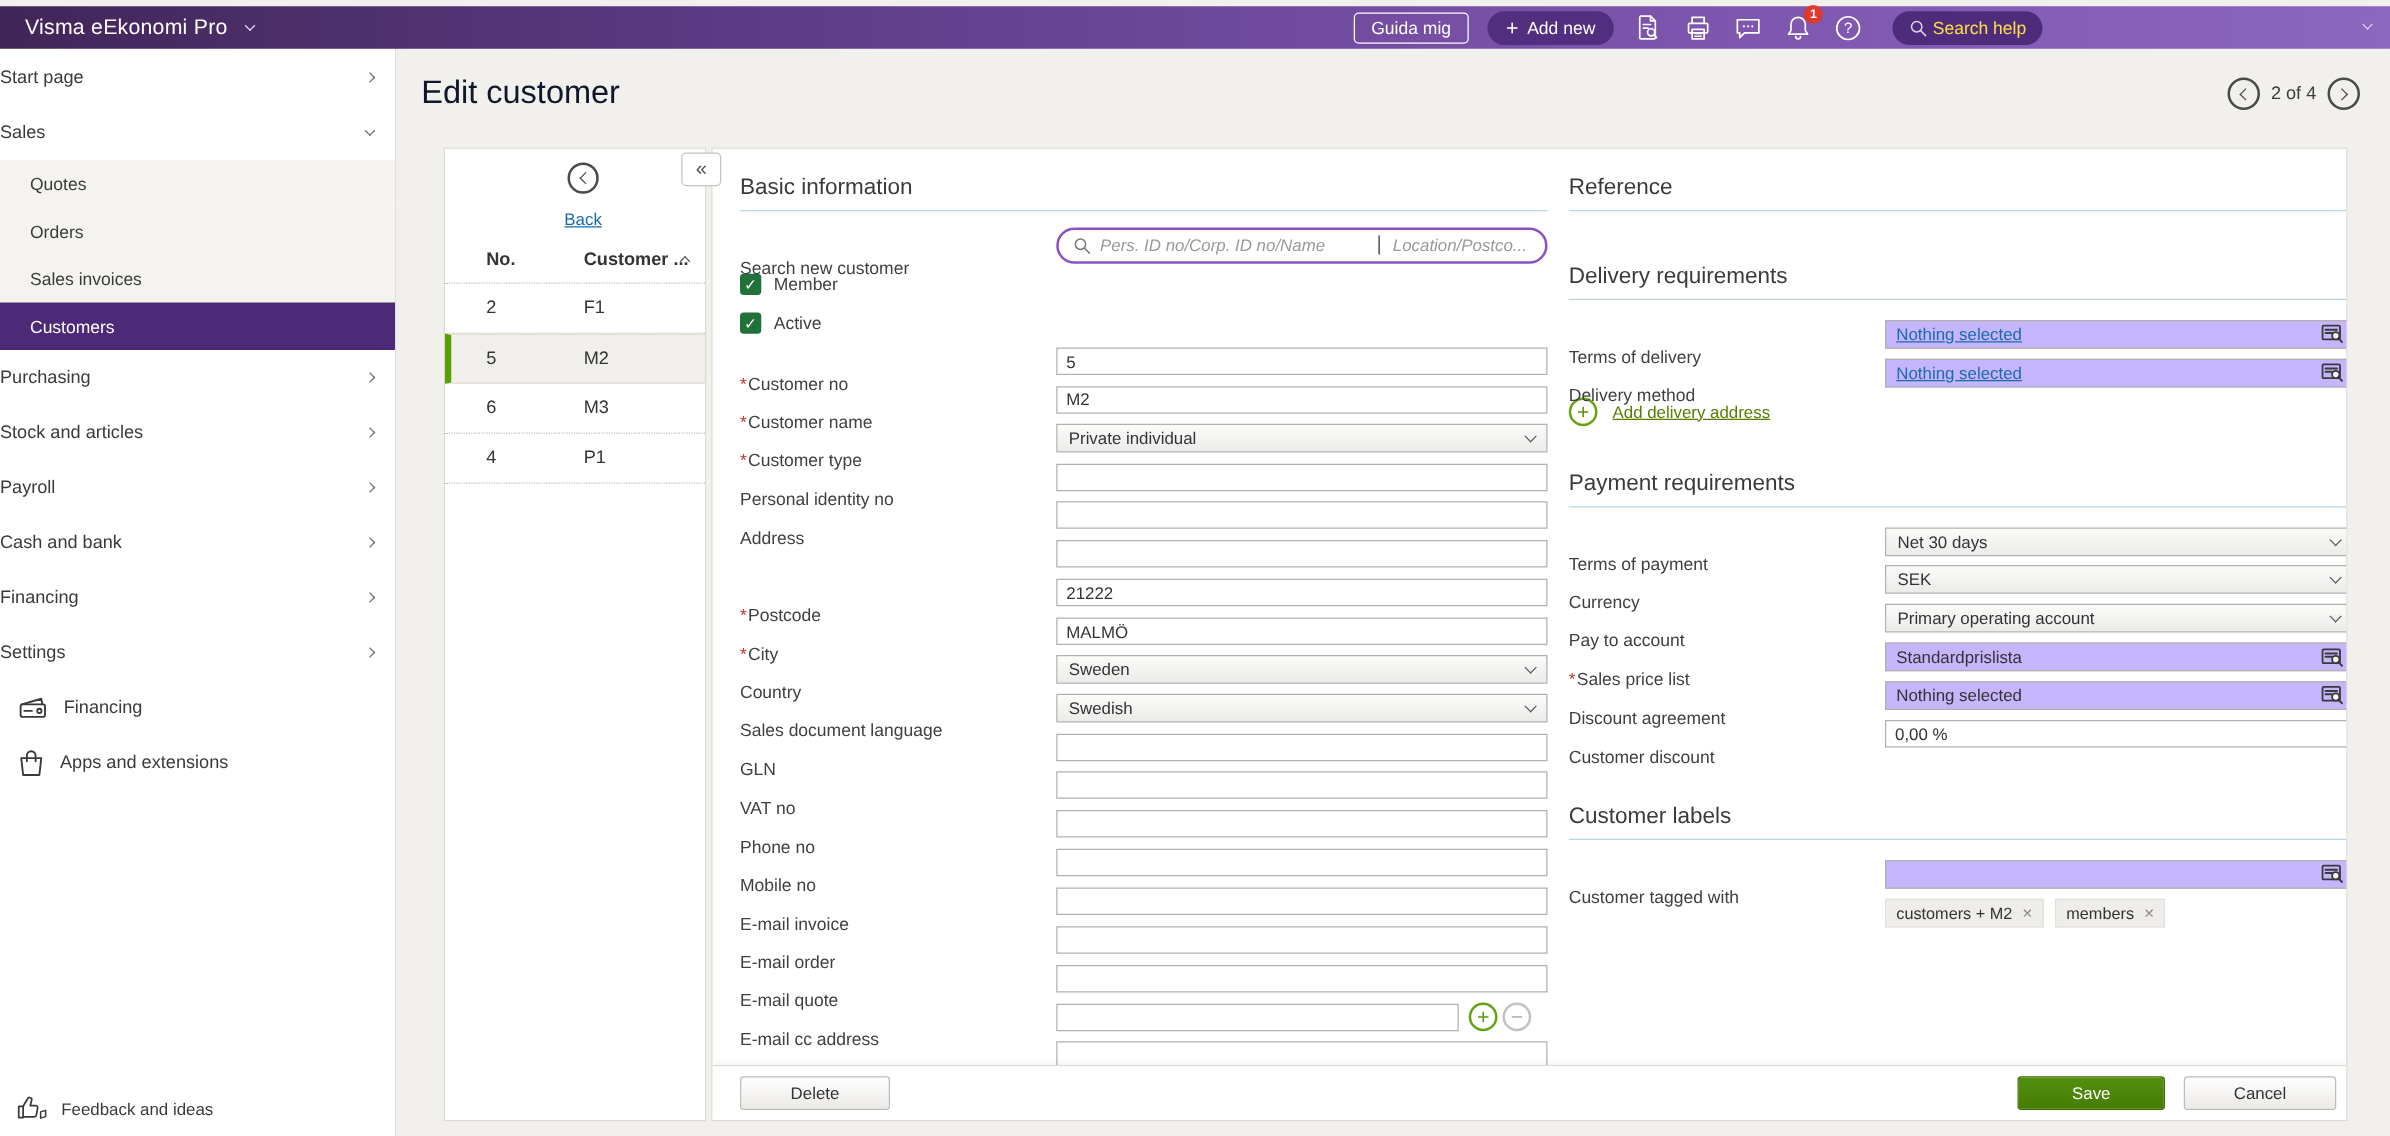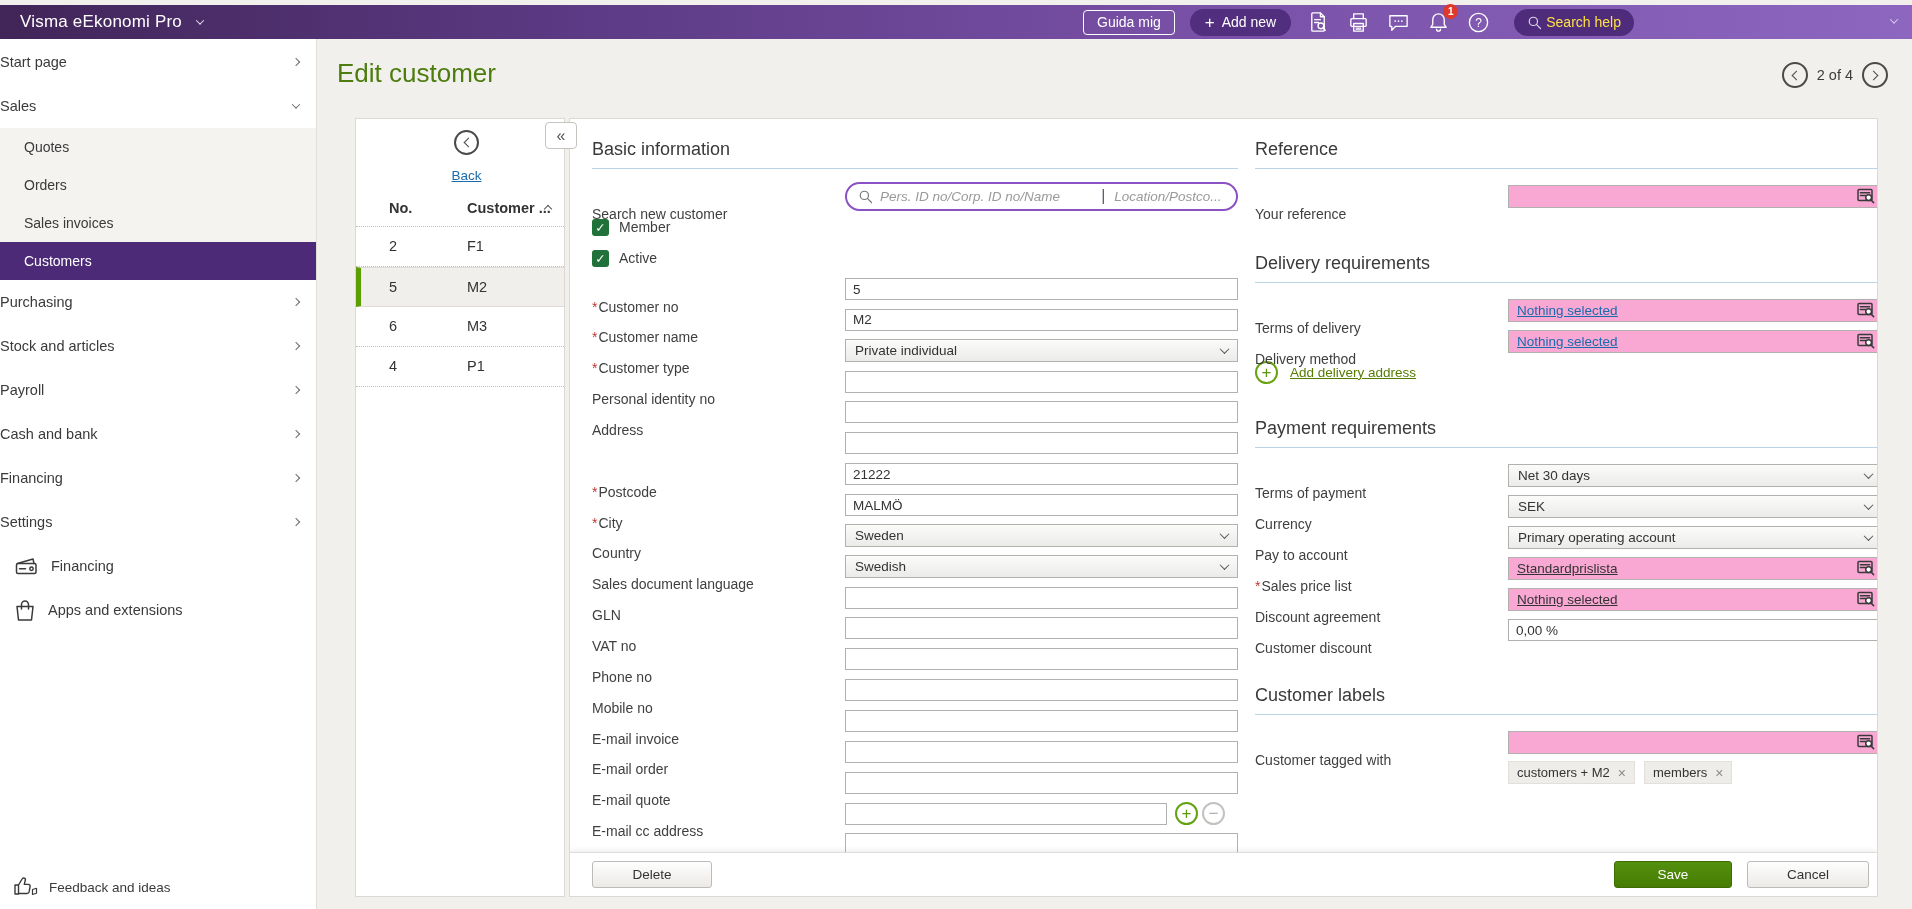--- a/index.html
+++ b/index.html
@@ -57,7 +57,7 @@
   
   .main { position:absolute; left:318px; top:34px; right:0; bottom:0; background:#f2f0ec; }
   .page-header { position:absolute; top:0; left:0; right:0; height:84px; }
-  .page-title { position:absolute; left:19px; top:24px; font-size:26px; font-weight:400; color:#4d7c0f; }
+  .page-title { position:absolute; left:19px; top:24px; font-size:26px; font-weight:400; color:#0f172a; }
   .pagination { position:absolute; right:24px; top:28px; display:flex; align-items:center; gap:9px;
                 font-size:14.5px; color:#3c3c3c; }
   .circle-btn { width:26px; height:26px; border-radius:50%; border:2px solid #4a4a4a; background:transparent;

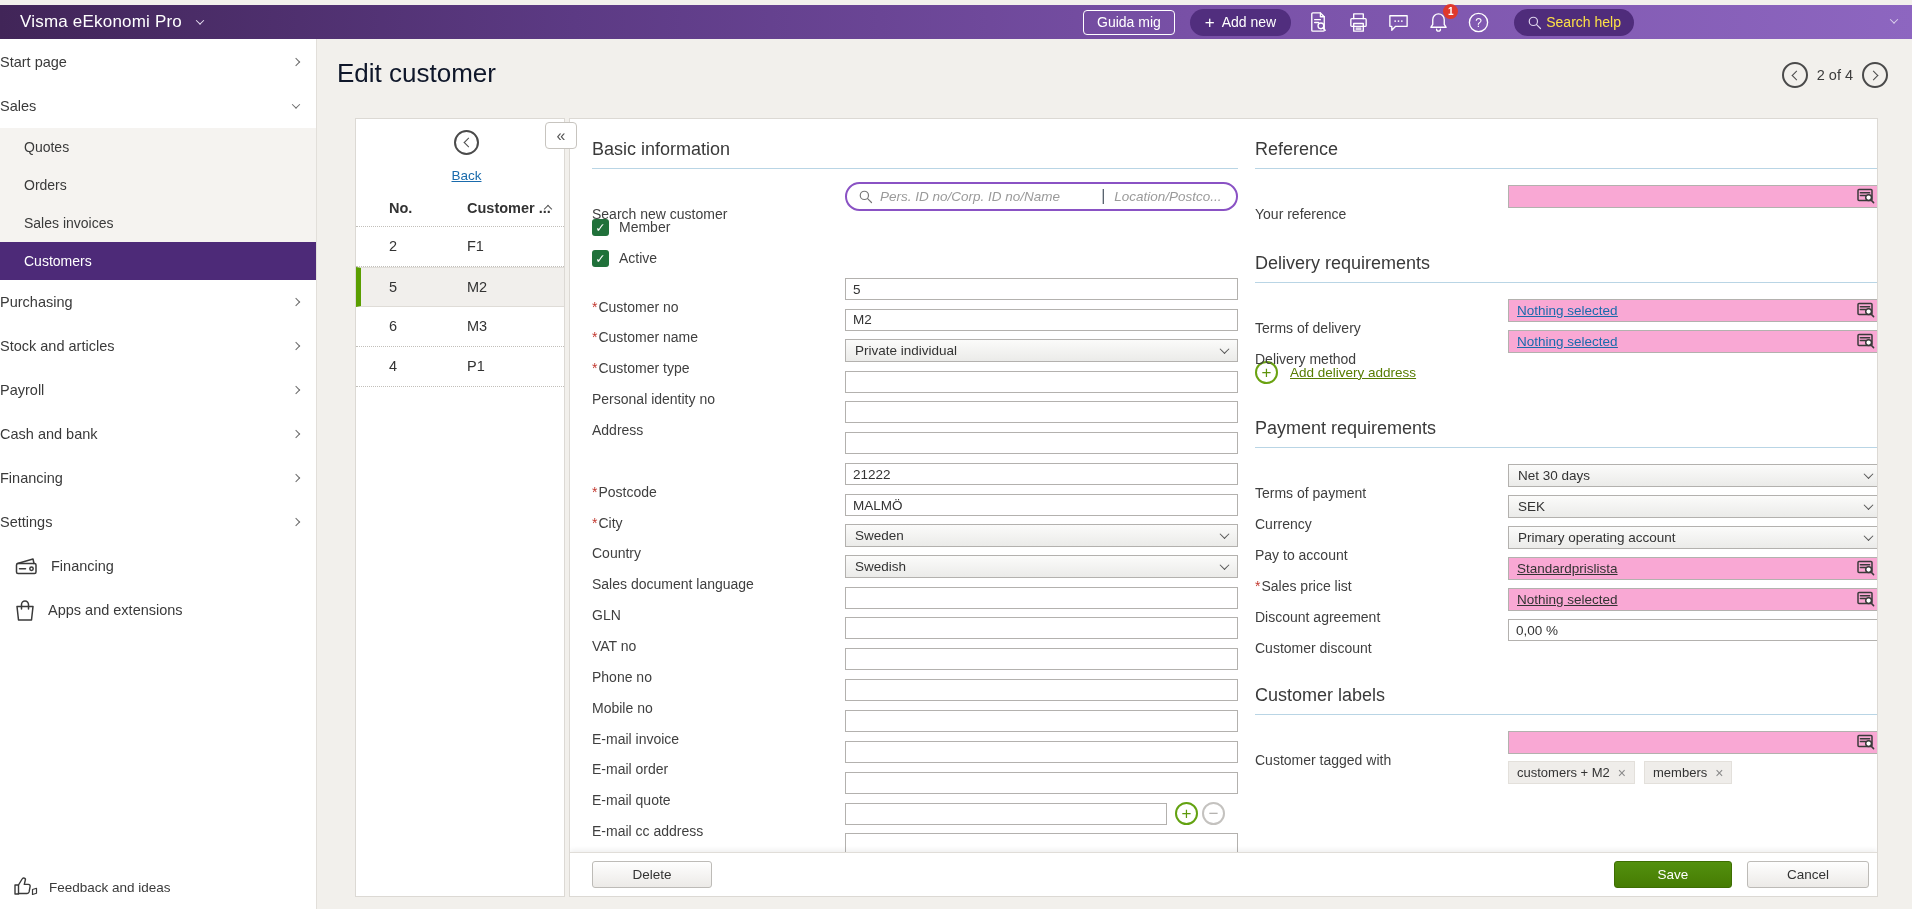--- a/index.html
+++ b/index.html
@@ -483,8 +483,114 @@
       </div>
       <div class="col-right" id="right-col">
           <h2 class="section-title" style="margin-top: 20px;">Reference</h2>
-          <div class="field-row">
-            <span class="flabel">Your reference</span>
+          <h2 class="section-title" style="margin-top: 41px;">Delivery requirements</h2>
+          <div class="field-row">
+            <span class="flabel">Terms of delivery</span>
+            <div class="fcontrol">
+              <div class="lookup">
+                <span class="link-val">Nothing selected</span>
+                <span class="licon">
+                  <svg width="18" height="16" viewBox="0 0 18 16" fill="none" stroke="#3a3a3a" stroke-width="1.5" stroke-linecap="round">
+                    <rect x="1" y="1.5" width="14" height="11" rx="1"></rect>
+                    <path d="M3.4 4.8h9.2M3.4 7.4h5.2"></path>
+                    <circle cx="11.6" cy="9.6" r="2.9" fill="#fff"></circle>
+                    <path d="M13.7 11.7L16.6 14.6"></path>
+                  </svg>
+                </span>
+              </div>
+            </div>
+          </div>
+          <div class="field-row">
+            <span class="flabel">Delivery method</span>
+            <div class="fcontrol">
+              <div class="lookup">
+                <span class="link-val">Nothing selected</span>
+                <span class="licon">
+                  <svg width="18" height="16" viewBox="0 0 18 16" fill="none" stroke="#3a3a3a" stroke-width="1.5" stroke-linecap="round">
+                    <rect x="1" y="1.5" width="14" height="11" rx="1"></rect>
+                    <path d="M3.4 4.8h9.2M3.4 7.4h5.2"></path>
+                    <circle cx="11.6" cy="9.6" r="2.9" fill="#fff"></circle>
+                    <path d="M13.7 11.7L16.6 14.6"></path>
+                  </svg>
+                </span>
+              </div>
+            </div>
+          </div>
+          <div class="field-row">
+            <div class="add-row">
+              <span class="add-circle">+</span>
+              <a class="add-link" href="#">Add delivery address</a>
+            </div>
+          </div>
+          <h2 class="section-title" style="margin-top: 31px;">Payment requirements</h2>
+          <div class="field-row">
+            <span class="flabel">Terms of payment</span>
+            <div class="fcontrol">
+              <div class="sel">
+                <span>Net 30 days</span>
+                <span class="cv down"></span>
+              </div>
+            </div>
+          </div>
+          <div class="field-row">
+            <span class="flabel">Currency</span>
+            <div class="fcontrol">
+              <div class="sel">
+                <span>SEK</span>
+                <span class="cv down"></span>
+              </div>
+            </div>
+          </div>
+          <div class="field-row">
+            <span class="flabel">Pay to account</span>
+            <div class="fcontrol">
+              <div class="sel">
+                <span>Primary operating account</span>
+                <span class="cv down"></span>
+              </div>
+            </div>
+          </div>
+          <div class="field-row">
+            <span class="flabel req">Sales price list</span>
+            <div class="fcontrol">
+              <div class="lookup">
+                <span>Standardprislista</span>
+                <span class="licon">
+                  <svg width="18" height="16" viewBox="0 0 18 16" fill="none" stroke="#3a3a3a" stroke-width="1.5" stroke-linecap="round">
+                    <rect x="1" y="1.5" width="14" height="11" rx="1"></rect>
+                    <path d="M3.4 4.8h9.2M3.4 7.4h5.2"></path>
+                    <circle cx="11.6" cy="9.6" r="2.9" fill="#fff"></circle>
+                    <path d="M13.7 11.7L16.6 14.6"></path>
+                  </svg>
+                </span>
+              </div>
+            </div>
+          </div>
+          <div class="field-row">
+            <span class="flabel">Discount agreement</span>
+            <div class="fcontrol">
+              <div class="lookup">
+                <span>Nothing selected</span>
+                <span class="licon">
+                  <svg width="18" height="16" viewBox="0 0 18 16" fill="none" stroke="#3a3a3a" stroke-width="1.5" stroke-linecap="round">
+                    <rect x="1" y="1.5" width="14" height="11" rx="1"></rect>
+                    <path d="M3.4 4.8h9.2M3.4 7.4h5.2"></path>
+                    <circle cx="11.6" cy="9.6" r="2.9" fill="#fff"></circle>
+                    <path d="M13.7 11.7L16.6 14.6"></path>
+                  </svg>
+                </span>
+              </div>
+            </div>
+          </div>
+          <div class="field-row">
+            <span class="flabel">Customer discount</span>
+            <div class="fcontrol">
+              <input class="tinput" type="text" readonly="" value="0,00 %" style="">
+            </div>
+          </div>
+          <h2 class="section-title" style="margin-top: 39px;">Customer labels</h2>
+          <div class="field-row">
+            <span class="flabel">Customer tagged with</span>
             <div class="fcontrol">
               <div class="lookup">
                 <span></span>
@@ -499,128 +605,6 @@
               </div>
             </div>
           </div>
-          <h2 class="section-title" style="margin-top: 41px;">Delivery requirements</h2>
-          <div class="field-row">
-            <span class="flabel">Terms of delivery</span>
-            <div class="fcontrol">
-              <div class="lookup">
-                <span class="link-val">Nothing selected</span>
-                <span class="licon">
-                  <svg width="18" height="16" viewBox="0 0 18 16" fill="none" stroke="#3a3a3a" stroke-width="1.5" stroke-linecap="round">
-                    <rect x="1" y="1.5" width="14" height="11" rx="1"></rect>
-                    <path d="M3.4 4.8h9.2M3.4 7.4h5.2"></path>
-                    <circle cx="11.6" cy="9.6" r="2.9" fill="#fff"></circle>
-                    <path d="M13.7 11.7L16.6 14.6"></path>
-                  </svg>
-                </span>
-              </div>
-            </div>
-          </div>
-          <div class="field-row">
-            <span class="flabel">Delivery method</span>
-            <div class="fcontrol">
-              <div class="lookup">
-                <span class="link-val">Nothing selected</span>
-                <span class="licon">
-                  <svg width="18" height="16" viewBox="0 0 18 16" fill="none" stroke="#3a3a3a" stroke-width="1.5" stroke-linecap="round">
-                    <rect x="1" y="1.5" width="14" height="11" rx="1"></rect>
-                    <path d="M3.4 4.8h9.2M3.4 7.4h5.2"></path>
-                    <circle cx="11.6" cy="9.6" r="2.9" fill="#fff"></circle>
-                    <path d="M13.7 11.7L16.6 14.6"></path>
-                  </svg>
-                </span>
-              </div>
-            </div>
-          </div>
-          <div class="field-row">
-            <div class="add-row">
-              <span class="add-circle">+</span>
-              <a class="add-link" href="#">Add delivery address</a>
-            </div>
-          </div>
-          <h2 class="section-title" style="margin-top: 31px;">Payment requirements</h2>
-          <div class="field-row">
-            <span class="flabel">Terms of payment</span>
-            <div class="fcontrol">
-              <div class="sel">
-                <span>Net 30 days</span>
-                <span class="cv down"></span>
-              </div>
-            </div>
-          </div>
-          <div class="field-row">
-            <span class="flabel">Currency</span>
-            <div class="fcontrol">
-              <div class="sel">
-                <span>SEK</span>
-                <span class="cv down"></span>
-              </div>
-            </div>
-          </div>
-          <div class="field-row">
-            <span class="flabel">Pay to account</span>
-            <div class="fcontrol">
-              <div class="sel">
-                <span>Primary operating account</span>
-                <span class="cv down"></span>
-              </div>
-            </div>
-          </div>
-          <div class="field-row">
-            <span class="flabel req">Sales price list</span>
-            <div class="fcontrol">
-              <div class="lookup">
-                <span>Standardprislista</span>
-                <span class="licon">
-                  <svg width="18" height="16" viewBox="0 0 18 16" fill="none" stroke="#3a3a3a" stroke-width="1.5" stroke-linecap="round">
-                    <rect x="1" y="1.5" width="14" height="11" rx="1"></rect>
-                    <path d="M3.4 4.8h9.2M3.4 7.4h5.2"></path>
-                    <circle cx="11.6" cy="9.6" r="2.9" fill="#fff"></circle>
-                    <path d="M13.7 11.7L16.6 14.6"></path>
-                  </svg>
-                </span>
-              </div>
-            </div>
-          </div>
-          <div class="field-row">
-            <span class="flabel">Discount agreement</span>
-            <div class="fcontrol">
-              <div class="lookup">
-                <span>Nothing selected</span>
-                <span class="licon">
-                  <svg width="18" height="16" viewBox="0 0 18 16" fill="none" stroke="#3a3a3a" stroke-width="1.5" stroke-linecap="round">
-                    <rect x="1" y="1.5" width="14" height="11" rx="1"></rect>
-                    <path d="M3.4 4.8h9.2M3.4 7.4h5.2"></path>
-                    <circle cx="11.6" cy="9.6" r="2.9" fill="#fff"></circle>
-                    <path d="M13.7 11.7L16.6 14.6"></path>
-                  </svg>
-                </span>
-              </div>
-            </div>
-          </div>
-          <div class="field-row">
-            <span class="flabel">Customer discount</span>
-            <div class="fcontrol">
-              <input class="tinput" type="text" readonly="" value="0,00 %" style="">
-            </div>
-          </div>
-          <h2 class="section-title" style="margin-top: 39px;">Customer labels</h2>
-          <div class="field-row">
-            <span class="flabel">Customer tagged with</span>
-            <div class="fcontrol">
-              <div class="lookup">
-                <span></span>
-                <span class="licon">
-                  <svg width="18" height="16" viewBox="0 0 18 16" fill="none" stroke="#3a3a3a" stroke-width="1.5" stroke-linecap="round">
-                    <rect x="1" y="1.5" width="14" height="11" rx="1"></rect>
-                    <path d="M3.4 4.8h9.2M3.4 7.4h5.2"></path>
-                    <circle cx="11.6" cy="9.6" r="2.9" fill="#fff"></circle>
-                    <path d="M13.7 11.7L16.6 14.6"></path>
-                  </svg>
-                </span>
-              </div>
-            </div>
-          </div>
           <div class="field-row">
             <div class="tags-wrap">
               <span class="tag">

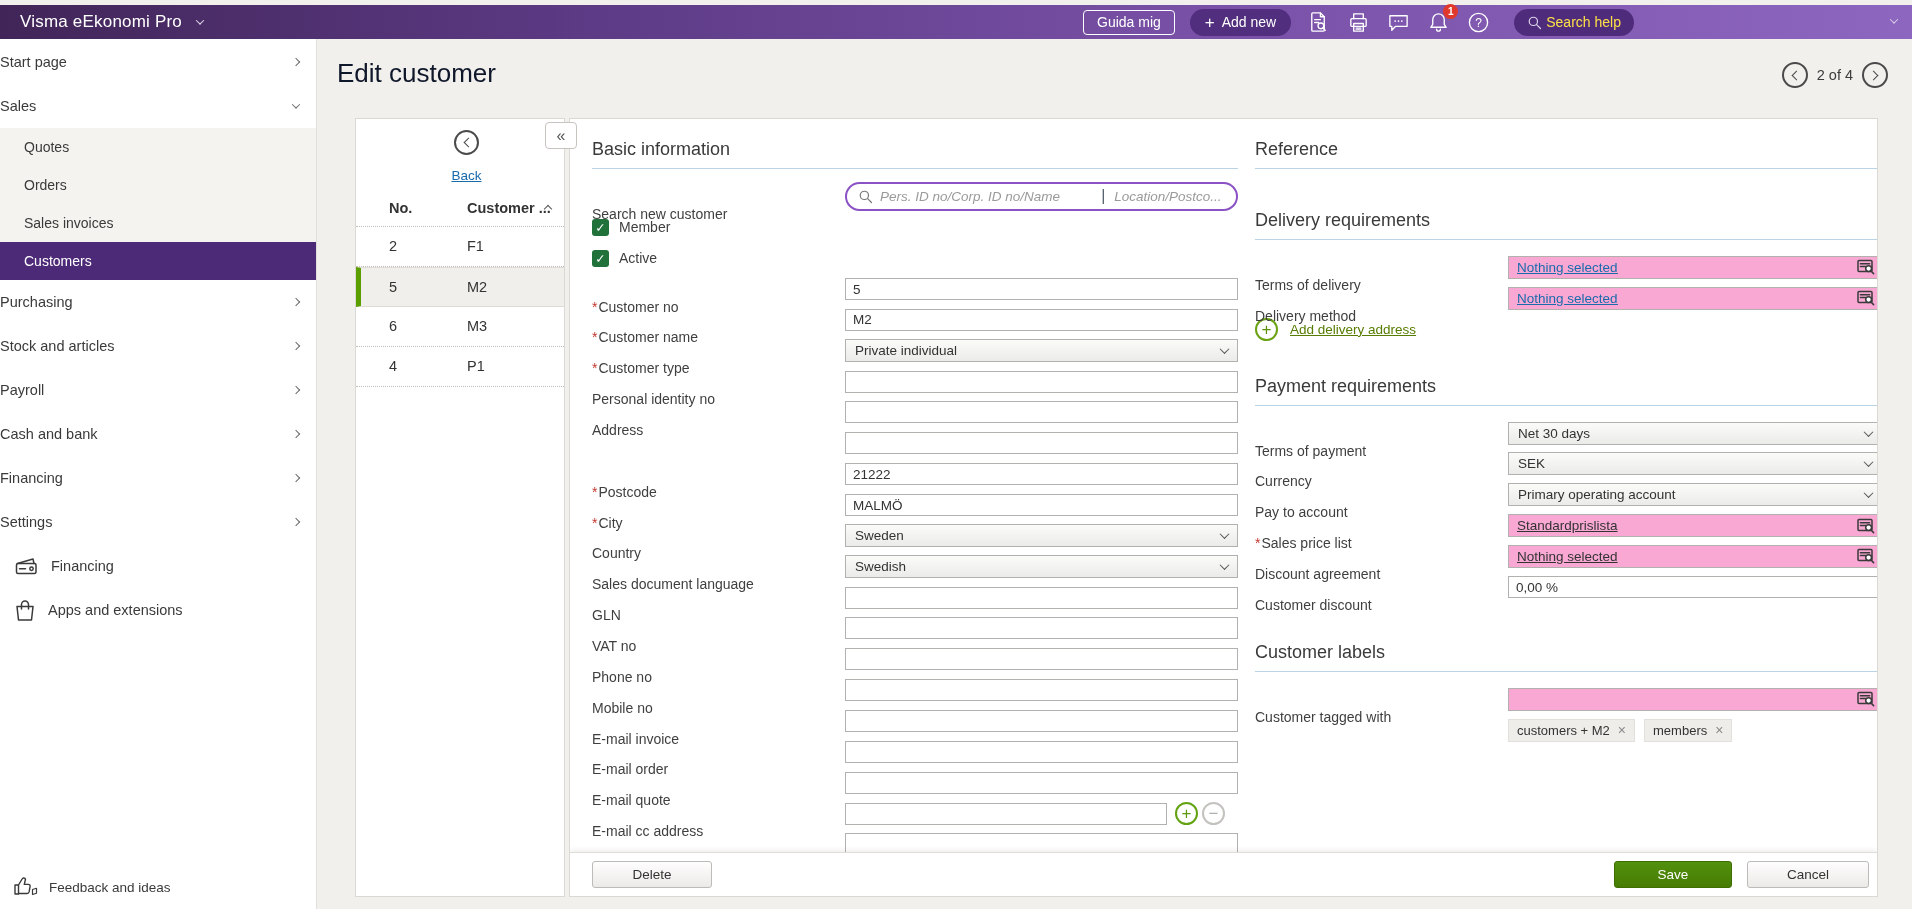--- a/index.html
+++ b/index.html
@@ -103,8 +103,8 @@
   .sel { width:100%; height:23px; border:1px solid #b3b1ae; background:linear-gradient(#fbfbfa,#ebebe9);
          display:flex; align-items:center; padding:0 9px; font-size:13.5px; color:#333; }
   .sel .cv { margin-left:auto; color:#555; width:7px; height:7px; }
-  .lookup { width:100%; height:23px; border:1px solid #b3b1ae; background:#f9a8d4; display:flex;
-            align-items:center; padding:0 6px 0 8px; font-size:13.5px; color:#333;text-decoration:underline; }
+  .lookup { width:100%; height:23px; border:1px solid #b3b1ae; background:#c4b5fd; display:flex;
+            align-items:center; padding:0 6px 0 8px; font-size:13.5px; color:#333; }
   .lookup .licon { margin-left:auto; display:flex; }
   .link-val { color:#1a6bac; text-decoration:underline; }
   .search-pill { width:100%; height:29px; border:2px solid #8a52c4; border-radius:15px; background:#fff;

